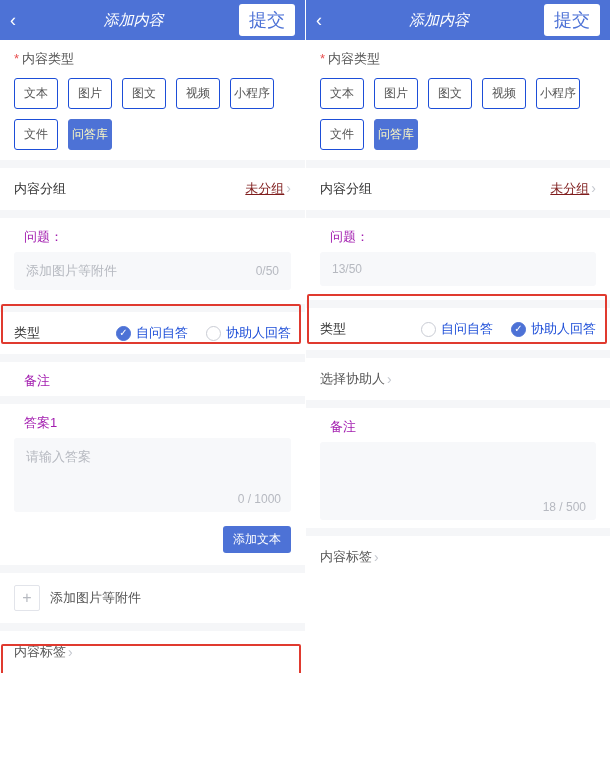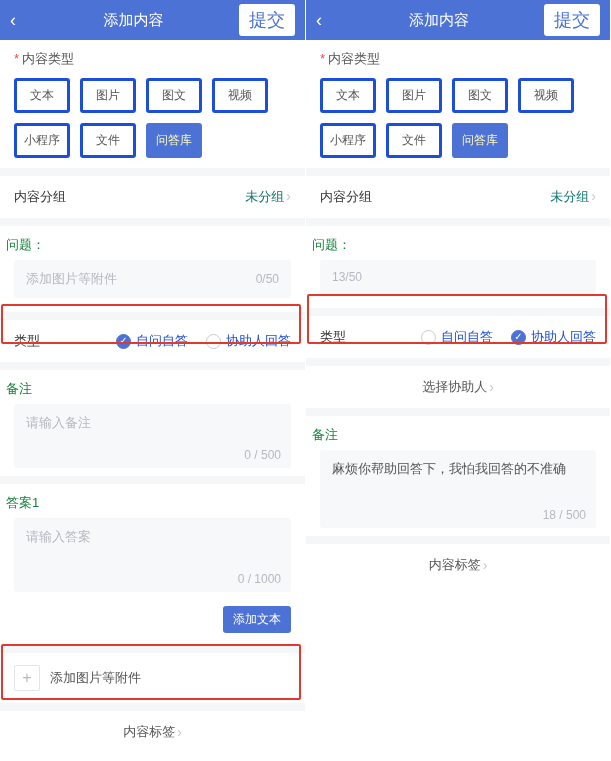--- a/index.html
+++ b/index.html
@@ -9,7 +9,7 @@
   .col:first-child { flex: 0 0 306px; }
   .header { background: #4d72d6; color: #fff; display: flex; align-items: center; padding: 8px 10px; height: 40px; }
   .header .back { width: 18px; font-size: 18px; line-height: 1; }
-  .header .title { flex: 1; text-align: center; font-size: 15px; font-weight: 500; }
+  .header .title { flex: 1; text-align: center; font-size: 15px; font-weight: 500; font-style: italic; }
   .header .submit { background: #fff; color: #4d72d6; border-radius: 3px; padding: 4px 10px; font-size: 18px; }
   .section { padding: 10px 14px; background: #fff; }
   .gap { height: 8px; background: #f5f6f8; }

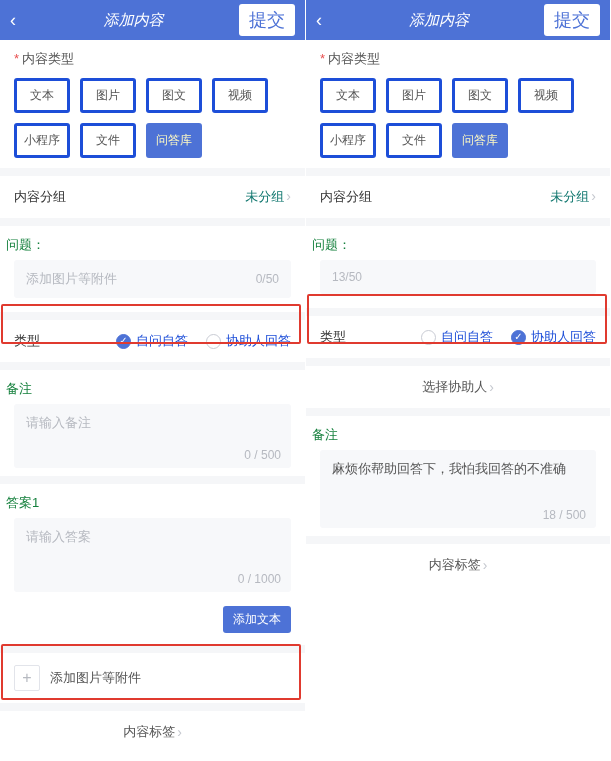--- a/index.html
+++ b/index.html
@@ -16,7 +16,7 @@
   .req::before { content: "*"; color: #e85050; margin-right: 3px; }
   .label-row { font-size: 13px; color: #555; margin-bottom: 10px; }
   .type-grid { display: flex; flex-wrap: wrap; gap: 10px; }
-  .type-chip { border: 3px solid #1d4ed8; border-radius: 3px; padding: 6px 0; width: 56px; text-align: center; font-size: 12px; color: #555; background: #fff; }
+  .type-chip { border: 1px solid #1d4ed8; border-radius: 3px; padding: 6px 0; width: 44px; text-align: center; font-size: 12px; color: #555; background: #fff; }
   .type-chip.active { background: #4d72d6; color: #fef9c3; border-color: #4d72d6; }
   .row-flex { display: flex; align-items: center; justify-content: space-between; padding: 12px 14px; background: #fff; }
   .link-blue { color: #0f766e; font-size: 13px; }

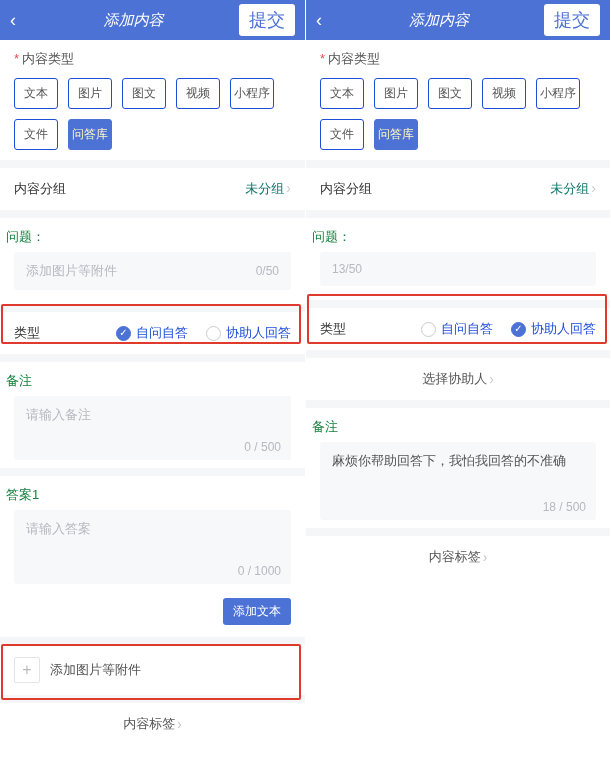--- a/index.html
+++ b/index.html
@@ -19,7 +19,7 @@
   .type-chip { border: 1px solid #1d4ed8; border-radius: 3px; padding: 6px 0; width: 44px; text-align: center; font-size: 12px; color: #555; background: #fff; }
   .type-chip.active { background: #4d72d6; color: #fef9c3; border-color: #4d72d6; }
   .row-flex { display: flex; align-items: center; justify-content: space-between; padding: 12px 14px; background: #fff; }
-  .link-blue { color: #0f766e; font-size: 13px; }
+  .link-blue { color: #7f1d1d; font-size: 13px; text-decoration: underline; }
   .chev { color: #c5c8cf; font-size: 14px; margin-left: 2px; }
   .field-label { padding: 10px 6px 6px; color: #15803d; font-size: 13px; background: #fff; }
   .input-block { margin: 0 14px; background: #f7f8fa; border-radius: 3px; padding: 10px 12px; display: flex; justify-content: space-between; align-items: center; color: #b6b9c0; font-size: 13px; }

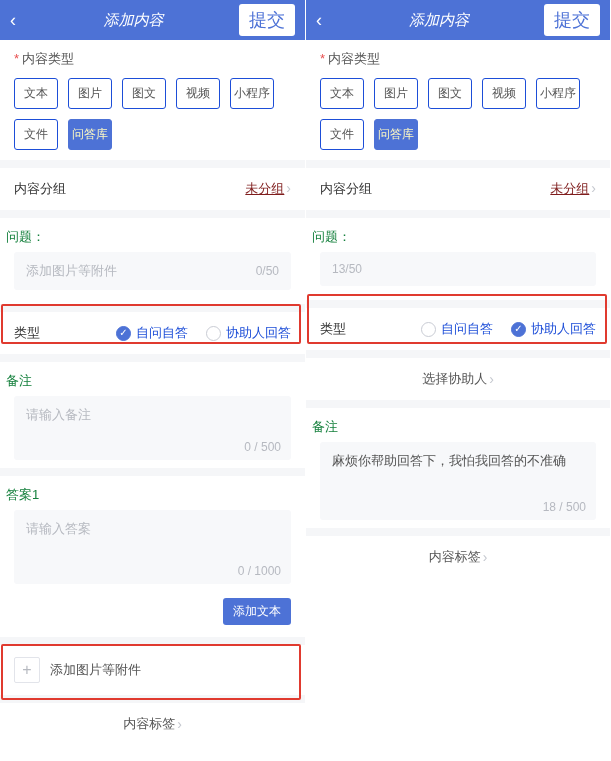--- a/index.html
+++ b/index.html
@@ -21,7 +21,7 @@
   .row-flex { display: flex; align-items: center; justify-content: space-between; padding: 12px 14px; background: #fff; }
   .link-blue { color: #7f1d1d; font-size: 13px; text-decoration: underline; }
   .chev { color: #c5c8cf; font-size: 14px; margin-left: 2px; }
-  .field-label { padding: 10px 6px 6px; color: #15803d; font-size: 13px; background: #fff; }
+  .field-label { padding: 10px 24px 6px; color: #a21caf; font-size: 13px; background: #fff; }
   .input-block { margin: 0 14px; background: #f7f8fa; border-radius: 3px; padding: 10px 12px; display: flex; justify-content: space-between; align-items: center; color: #b6b9c0; font-size: 13px; }
   .input-block .val { color: #555; }
   .input-block .count { color: #b6b9c0; font-size: 12px; }

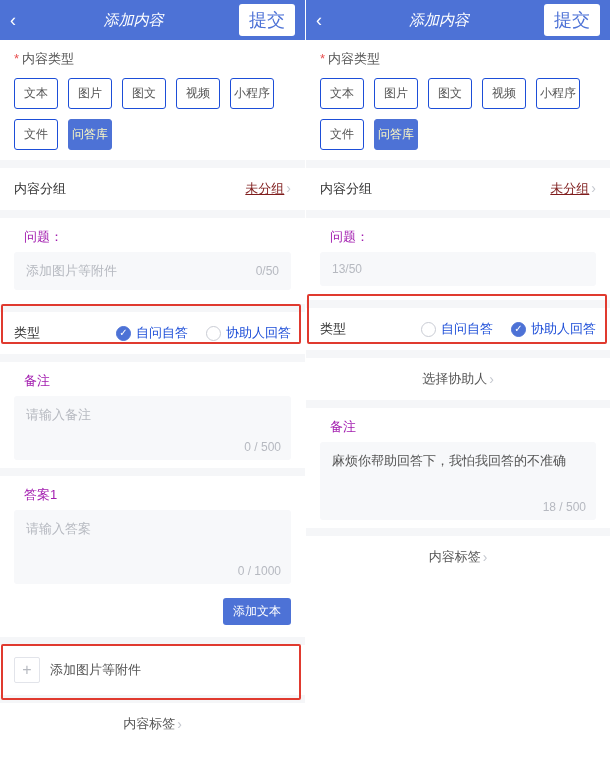--- a/index.html
+++ b/index.html
@@ -40,7 +40,7 @@
   .attach-row { display: flex; align-items: center; gap: 10px; padding: 12px 14px; background: #fff; }
   .attach-plus { width: 26px; height: 26px; border: 1px solid #e2e4ea; display: flex; align-items: center; justify-content: center; color: #b6b9c0; font-size: 16px; border-radius: 2px; }
   .attach-text { color: #555; font-size: 13px; }
-  .simple-row { display:flex; align-items:center; justify-content:center; padding:12px 14px; background:#fff; color:#555; font-size:13px;}
+  .simple-row { display:flex; align-items:center; justify-content:flex-start; padding:12px 14px; background:#fff; color:#555; font-size:13px;}
 </style>
 </head>
 <body>

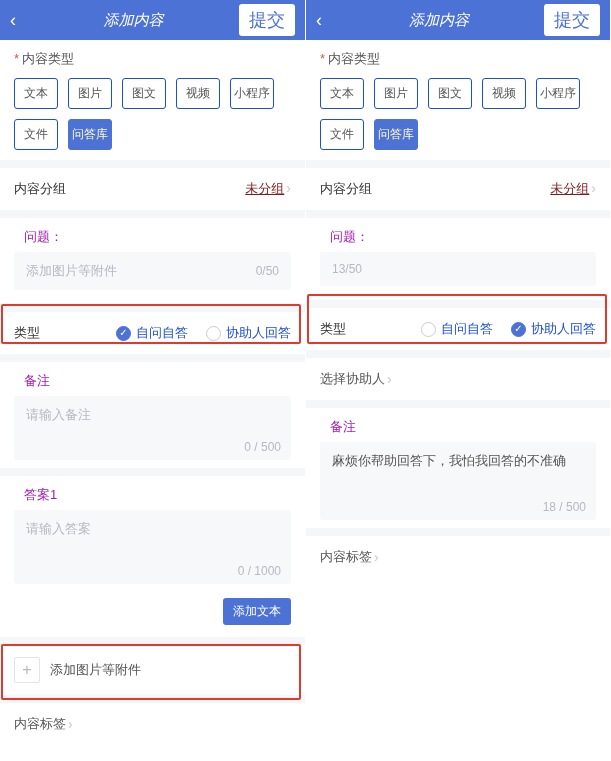--- a/index.html
+++ b/index.html
@@ -98,10 +98,6 @@
     <div class="gap"></div>
 
     <div class="field-label">备注</div>
-    <div class="textarea-block">
-      <span>请输入备注</span>
-      <span class="count">0 / 500</span>
-    </div>
     <div class="gap"></div>
 
     <div class="field-label">答案1</div>

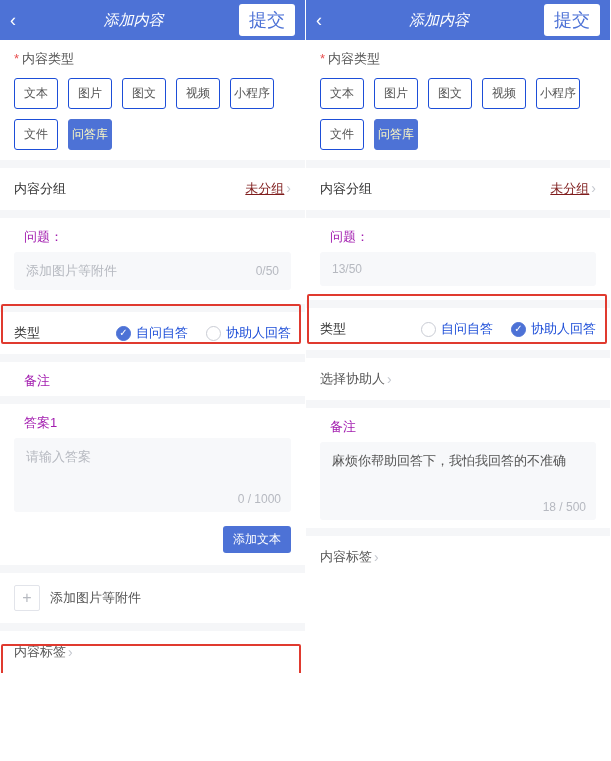--- a/index.html
+++ b/index.html
@@ -182,7 +182,6 @@
 
     <div class="field-label">备注</div>
     <div class="textarea-block" style="min-height:78px;">
-      <span class="val">麻烦你帮助回答下，我怕我回答的不准确</span>
       <span class="count">18 / 500</span>
     </div>
     <div class="gap"></div>

